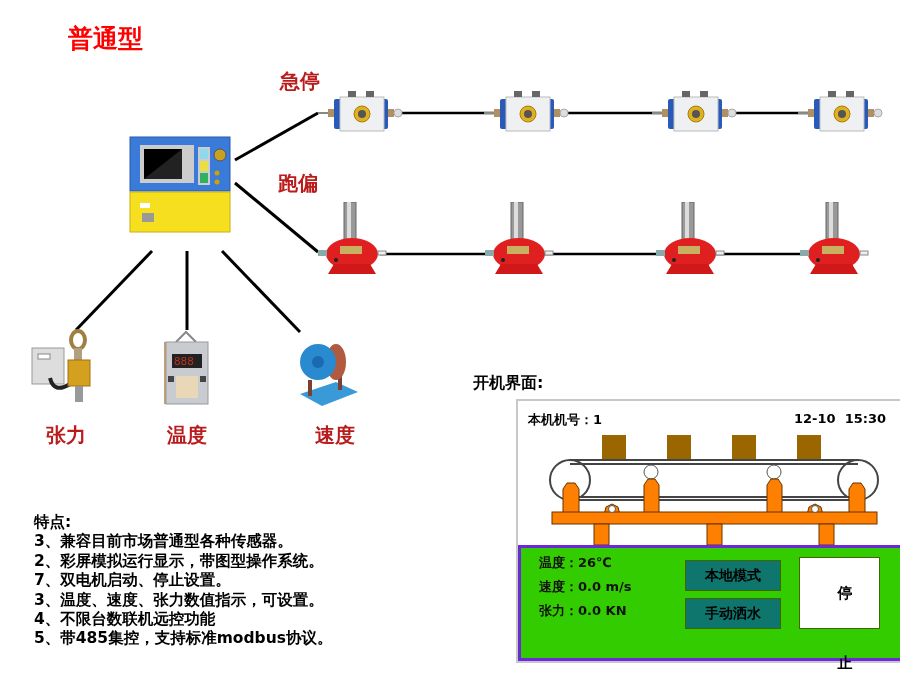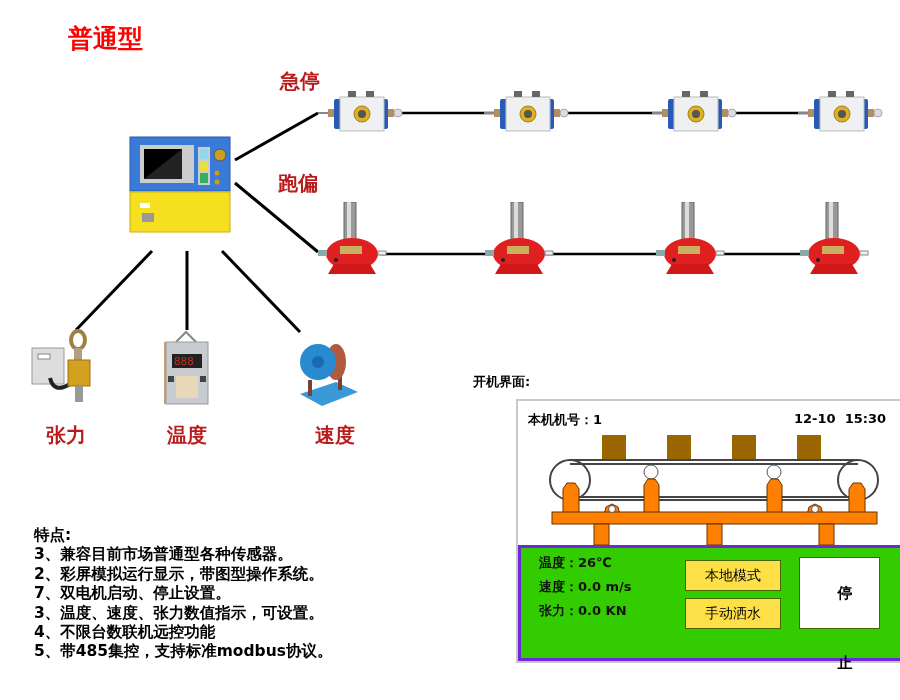--- a/index.html
+++ b/index.html
@@ -9,7 +9,7 @@
   .label { font-size:20px; color:#b91c1c; font-weight:bold; }
   svg.lines { position:absolute; left:0; top:0; }
   .features { left:34px; top:513px; font-size:15.5px; line-height:19.4px; color:#000; font-weight:bold;margin-top:13px; }
-  .hmi-title { left:473px; top:373px; font-size:13px; font-weight:bold; }
+  .hmi-title { left:473px; top:373px; font-size:16px; font-weight:bold; }
   .hmi { left:472px; top:399px; width:393px; height:264px; border:2px solid #c8c8c8; background:#fff; box-sizing:border-box;margin-left:44px; }
   .hmi-head { font-size:13px; font-weight:bold; }
   .hmi-panel { position:absolute; left:0; top:144px; width:389px; height:116px; background:#33cc00; border:3px solid #6d28d9; box-sizing:border-box; }

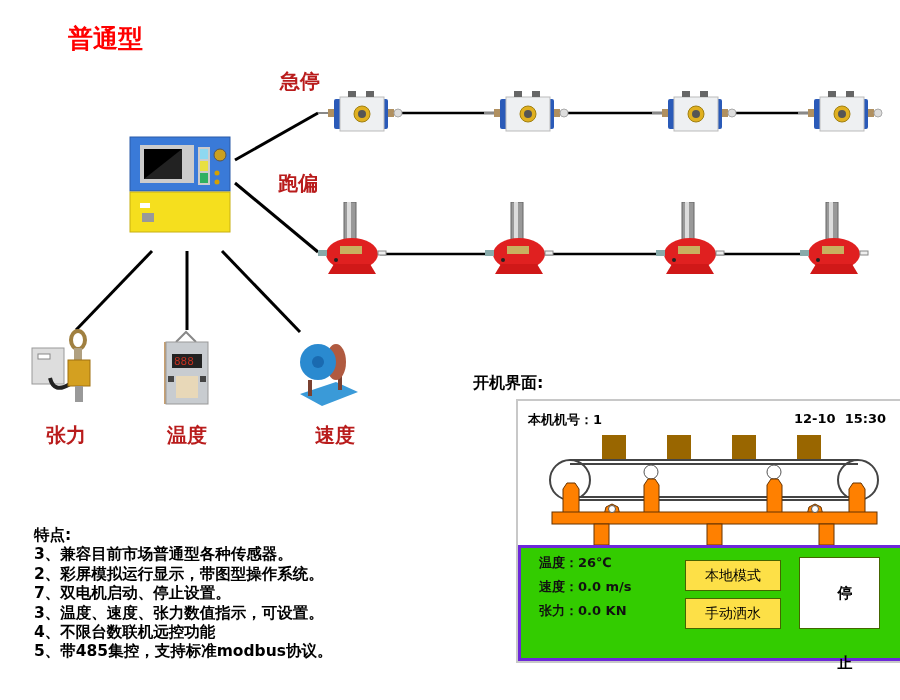--- a/index.html
+++ b/index.html
@@ -8,7 +8,7 @@
   .title { left:30px; top:22px; color:#ff0000; font-size:25px; font-weight:bold;margin-left:38px; }
   .label { font-size:20px; color:#b91c1c; font-weight:bold; }
   svg.lines { position:absolute; left:0; top:0; }
-  .features { left:34px; top:513px; font-size:15.5px; line-height:19.4px; color:#000; font-weight:bold;margin-top:13px; }
+  .features { left:34px; top:513px; font-size:15.5px; line-height:19.4px; color:#000; font-weight:bold; }
   .hmi-title { left:473px; top:373px; font-size:16px; font-weight:bold; }
   .hmi { left:472px; top:399px; width:393px; height:264px; border:2px solid #c8c8c8; background:#fff; box-sizing:border-box;margin-left:44px; }
   .hmi-head { font-size:13px; font-weight:bold; }

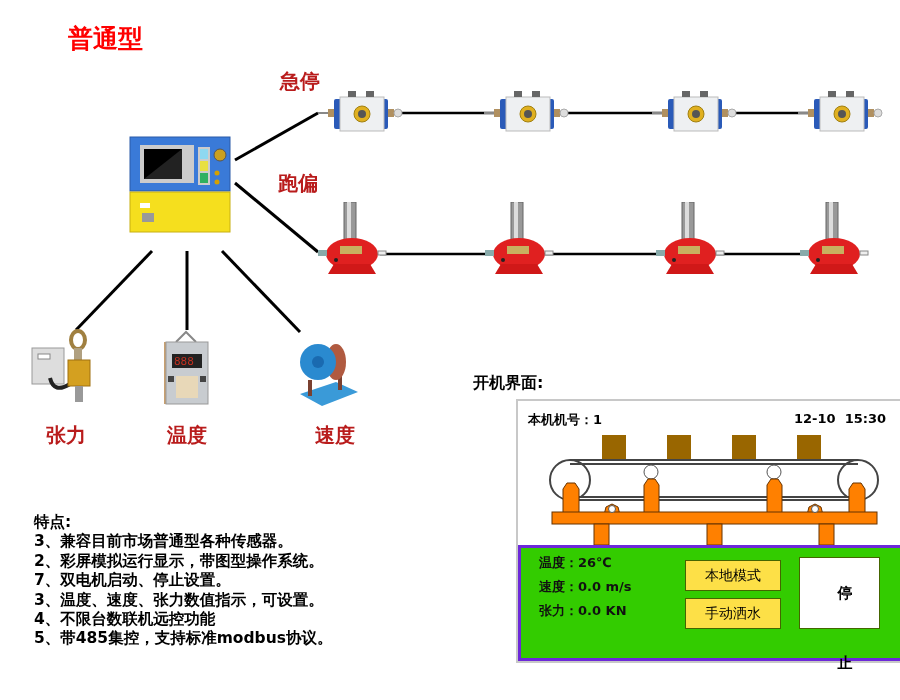--- a/index.html
+++ b/index.html
@@ -14,7 +14,7 @@
   .hmi-head { font-size:13px; font-weight:bold; }
   .hmi-panel { position:absolute; left:0; top:144px; width:389px; height:116px; background:#33cc00; border:3px solid #6d28d9; box-sizing:border-box; }
   .reading { position:absolute; left:18px; font-size:13px; font-weight:bold; color:#111; }
-  .gbtn { position:absolute; left:164px; width:96px; height:31px; background:#fde047; border:1px solid #446600; box-sizing:border-box; font-size:14px; font-weight:normal; text-align:center; line-height:29px; }
+  .gbtn { position:absolute; left:164px; width:96px; height:31px; background:#0f766e; border:1px solid #446600; box-sizing:border-box; font-size:14px; font-weight:bold; text-align:center; line-height:29px; }
   .stop { position:absolute; left:278px; top:9px; width:81px; height:72px; background:#fff; border:1px solid #446600; box-sizing:border-box; font-size:15px; font-weight:bold; text-align:center; line-height:70px; letter-spacing:14px; padding-left:25px; }
 </style>
 </head>

